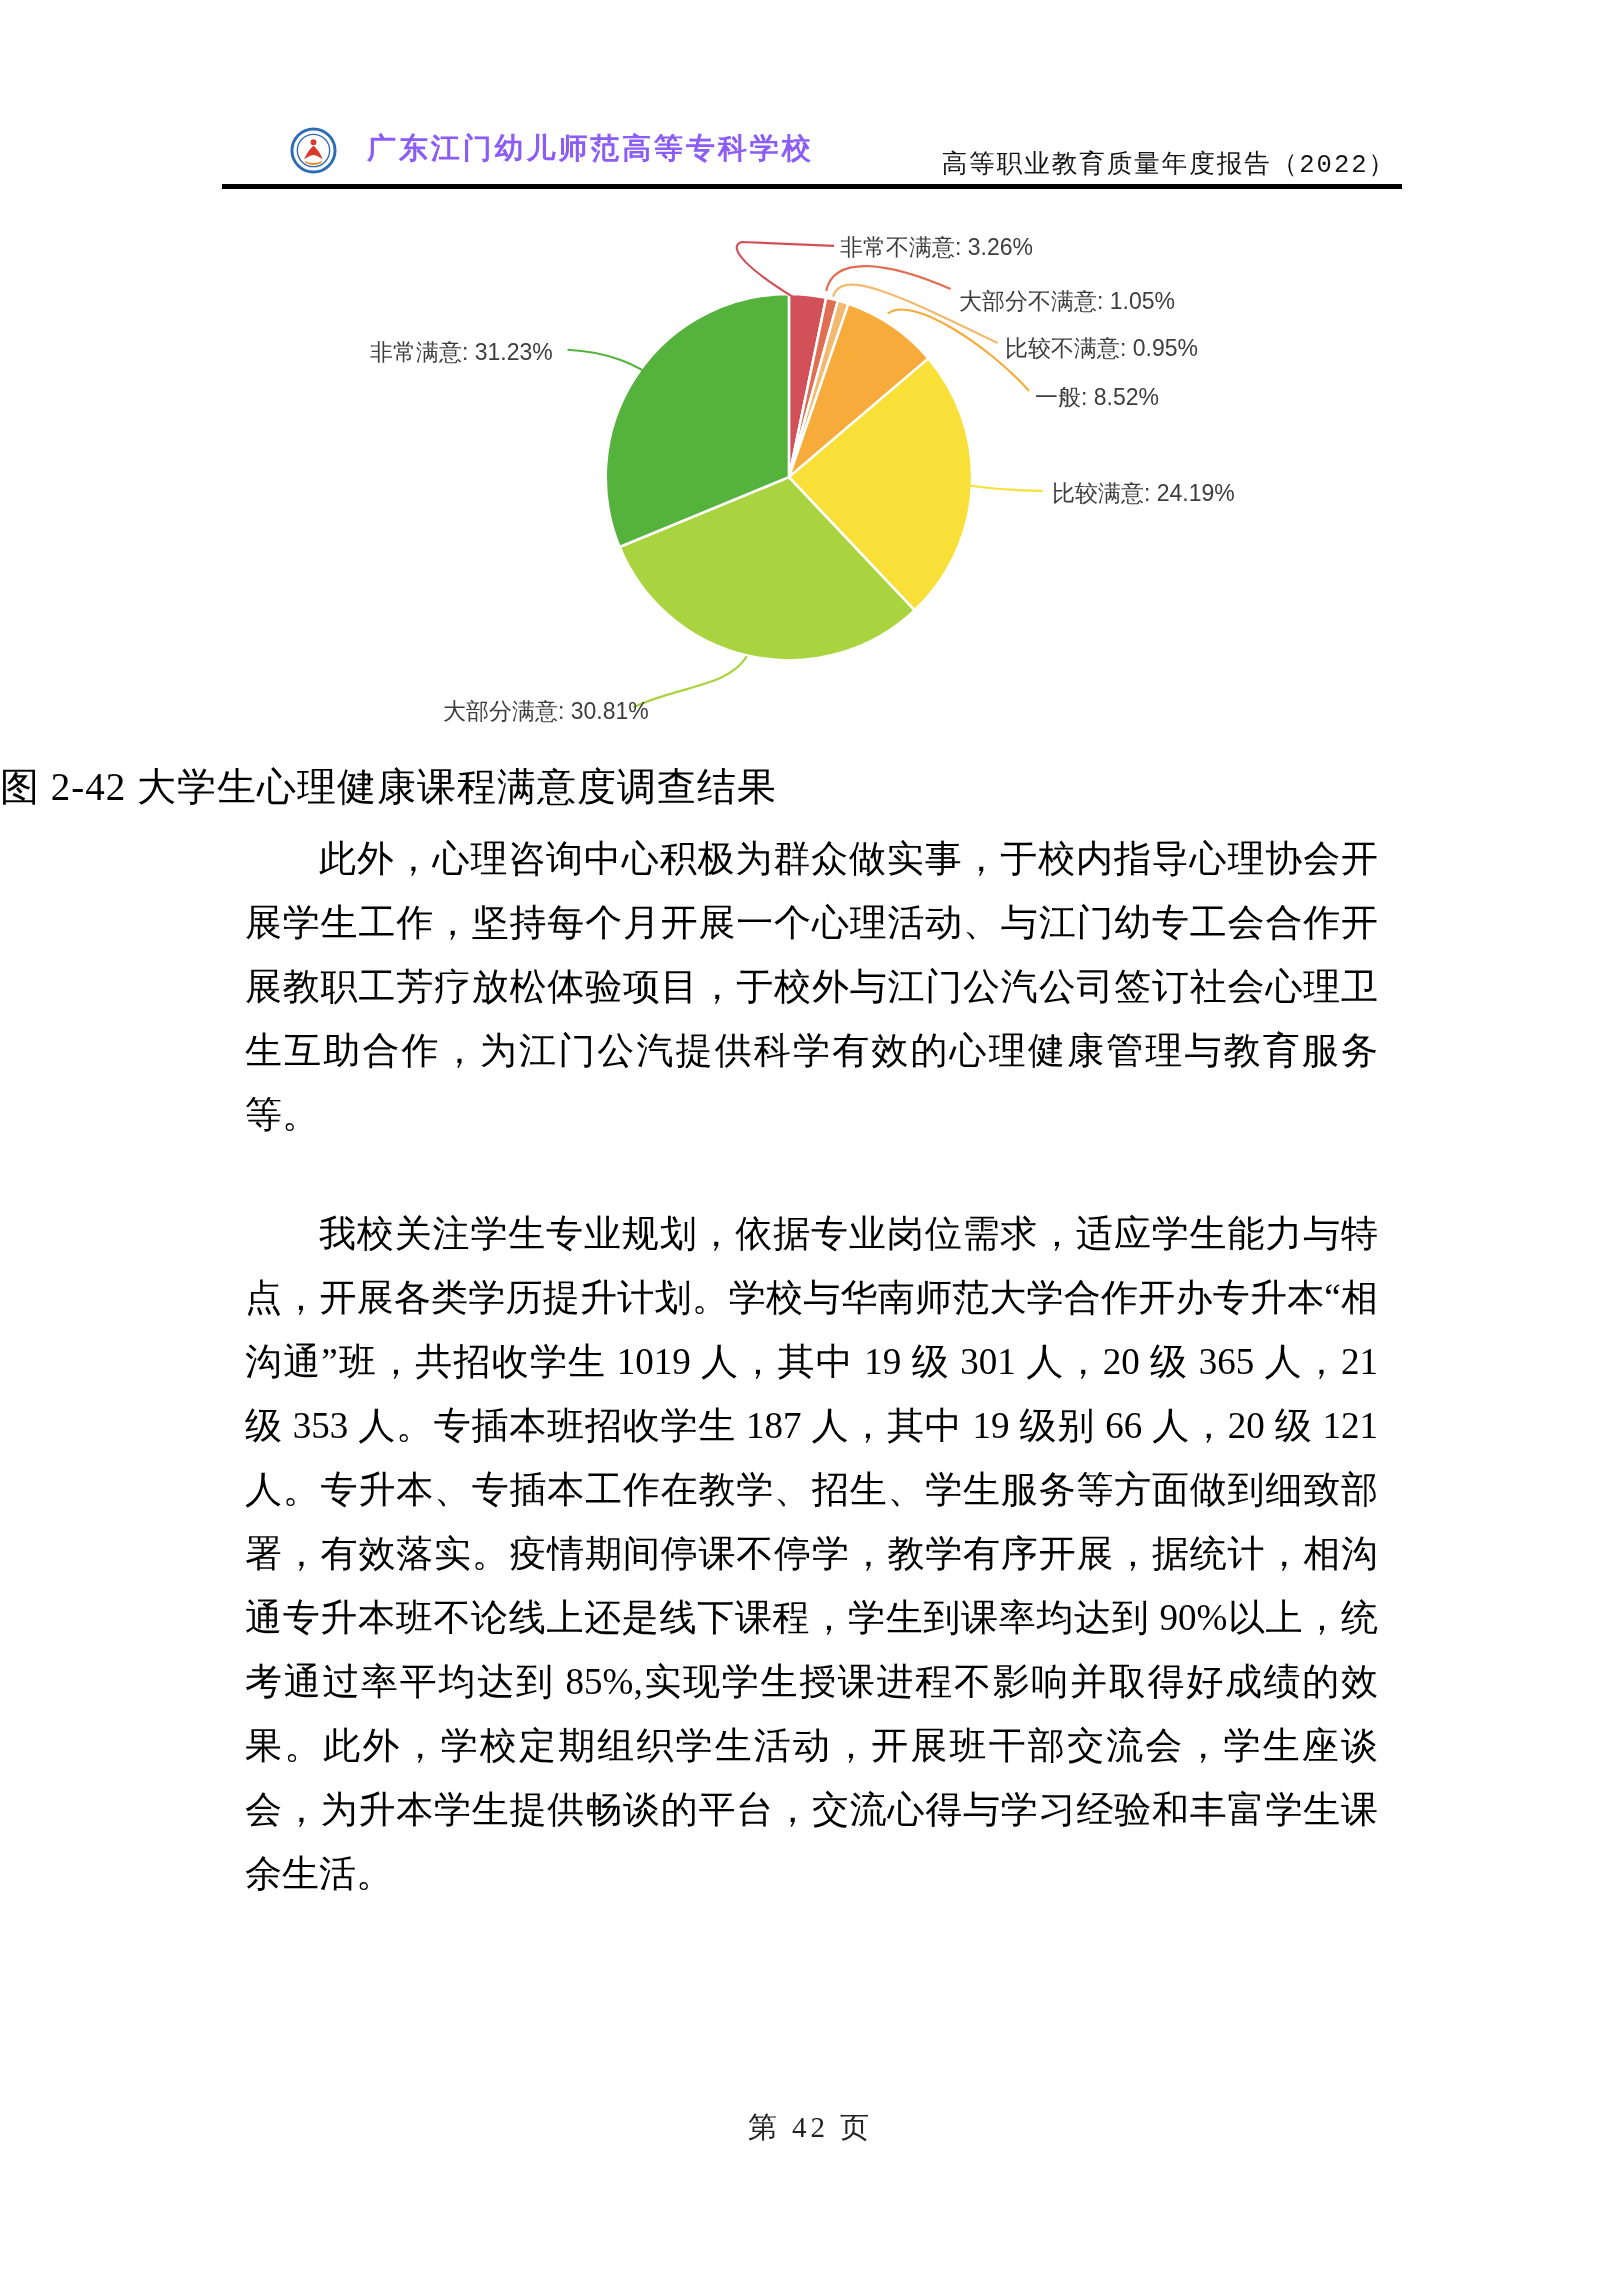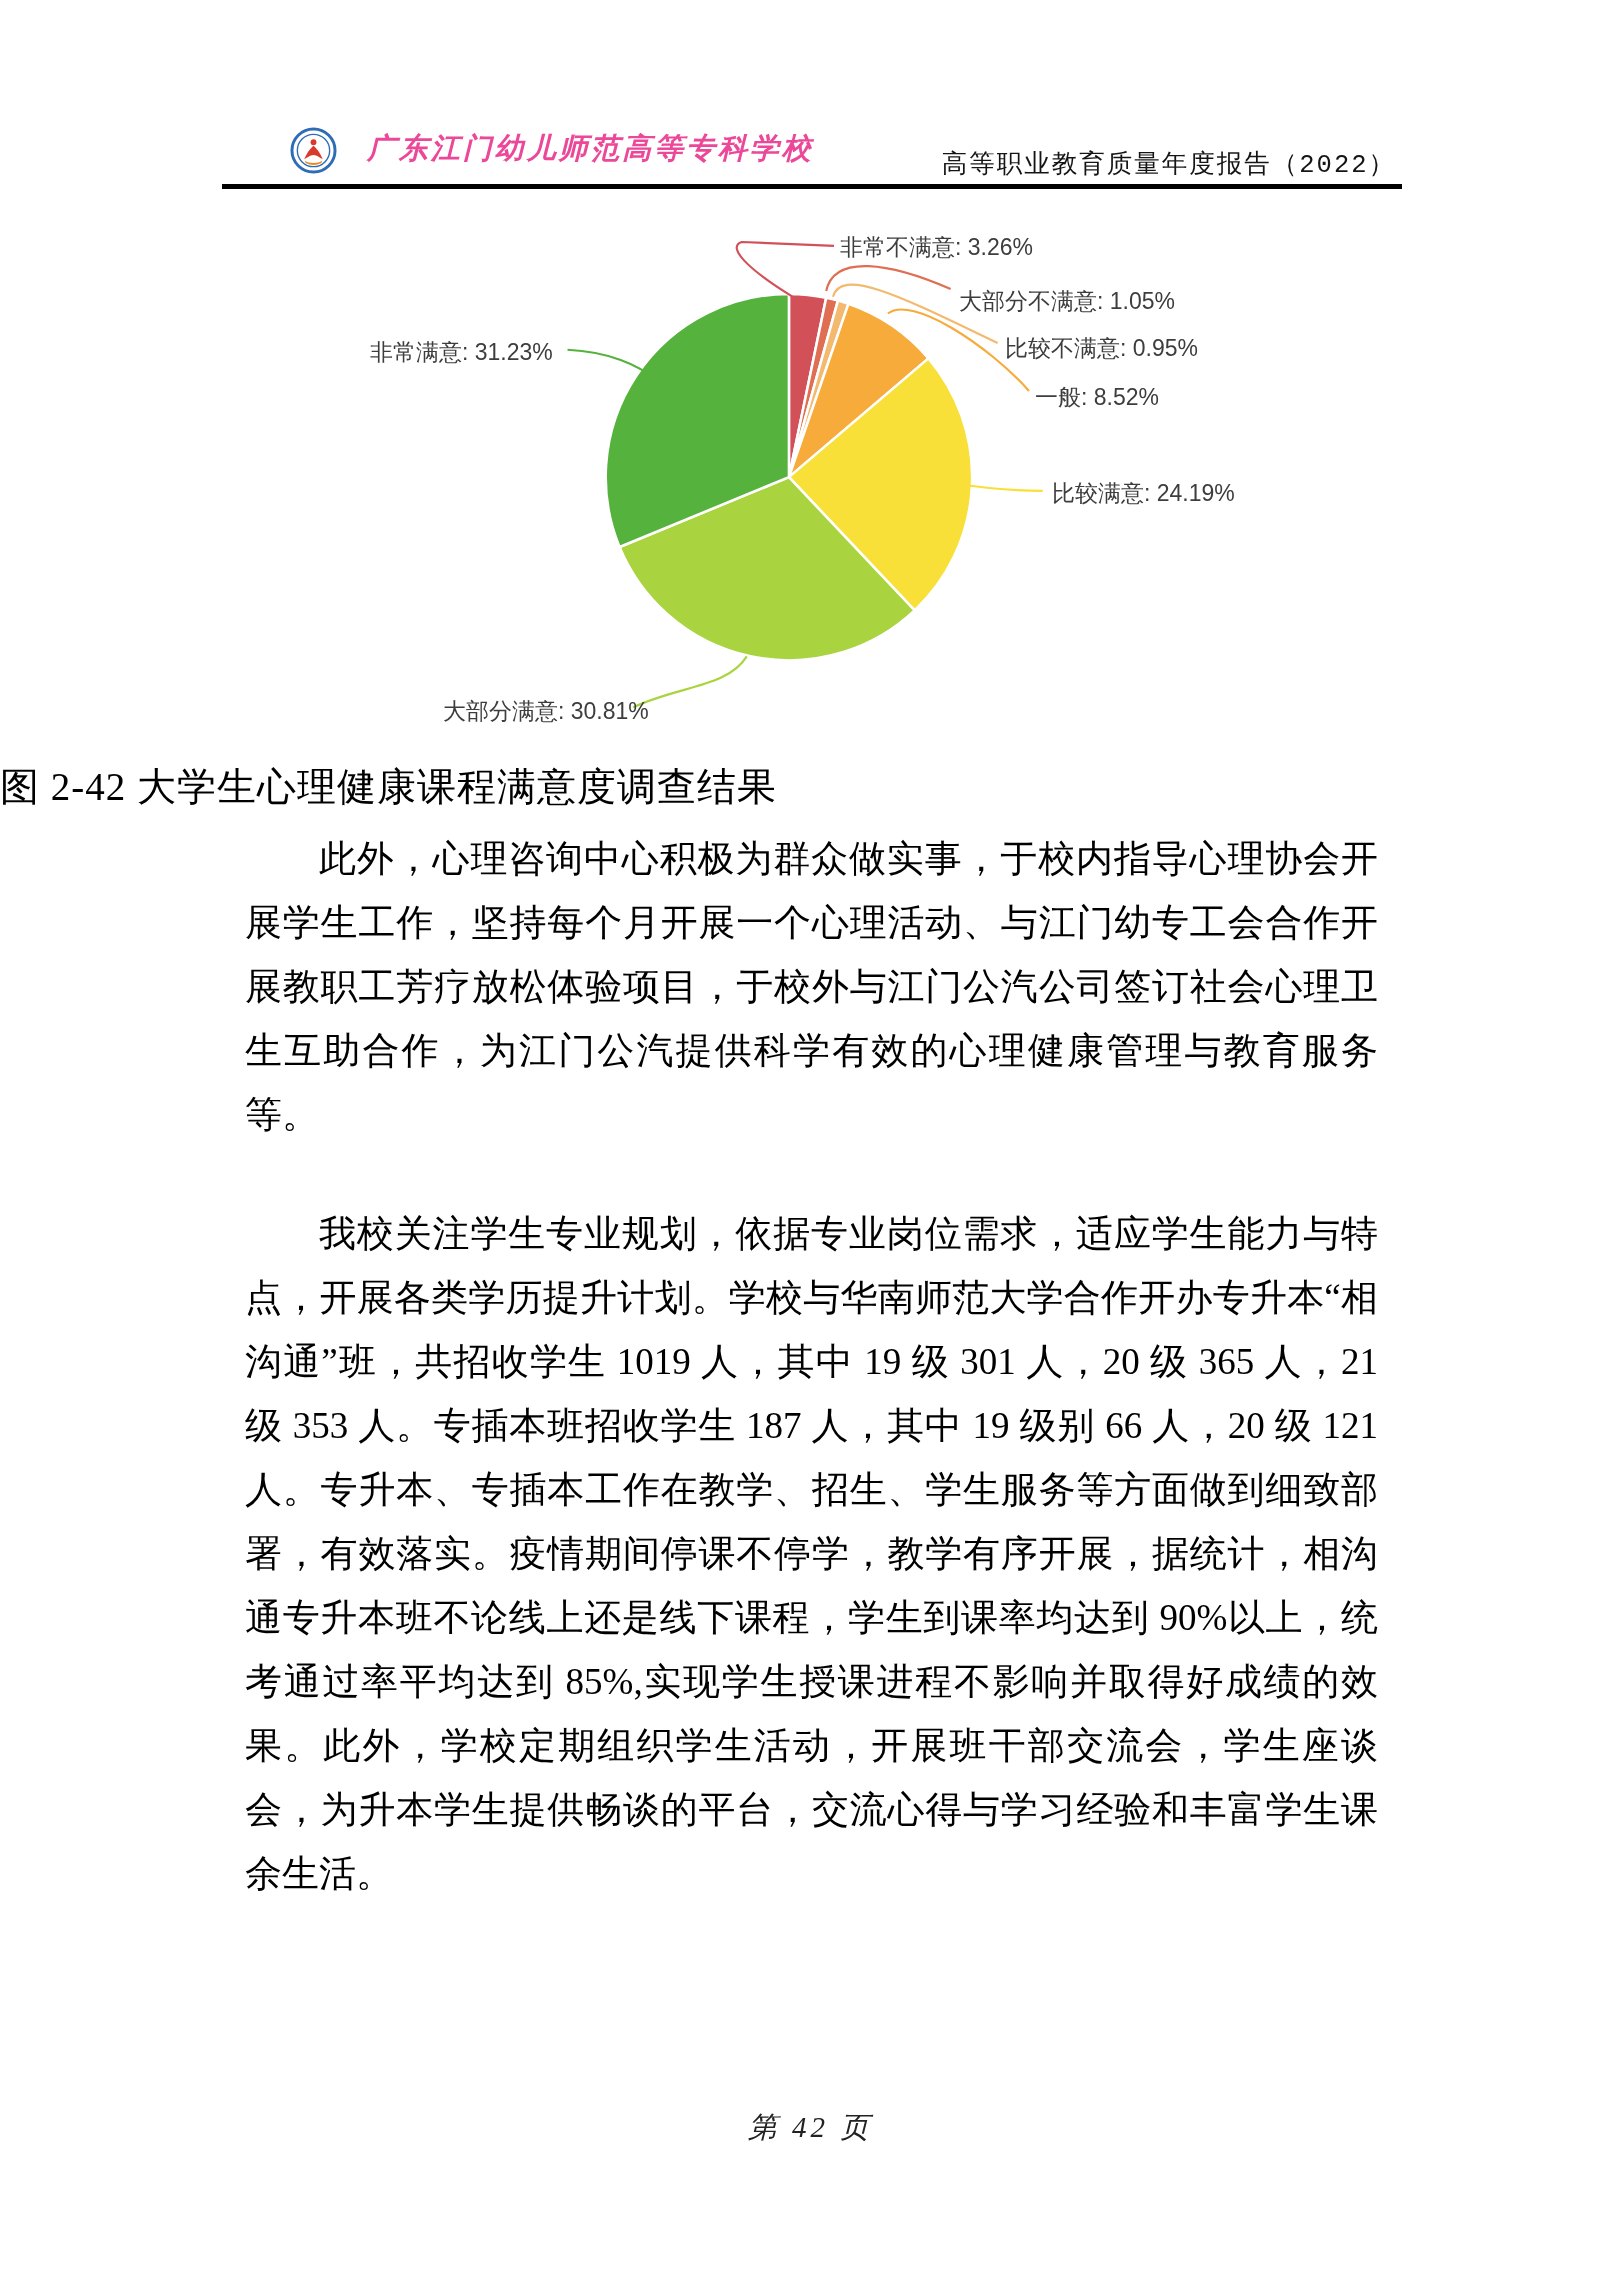--- a/index.html
+++ b/index.html
@@ -16,8 +16,8 @@
   #hdr-school{
     position:absolute;left:367px;top:127px;width:549px;height:43px;
     font-family:"Liberation Serif","DejaVu Serif",serif;
-    font-style:italic;font-weight:bold;
-    font-size:29px;line-height:43px;color:#ec4899;letter-spacing:2.9px;
+    font-weight:bold;
+    font-size:29px;line-height:43px;color:#8b5cf6;letter-spacing:2.9px;
     white-space:nowrap;
   }
   #hdr-report{

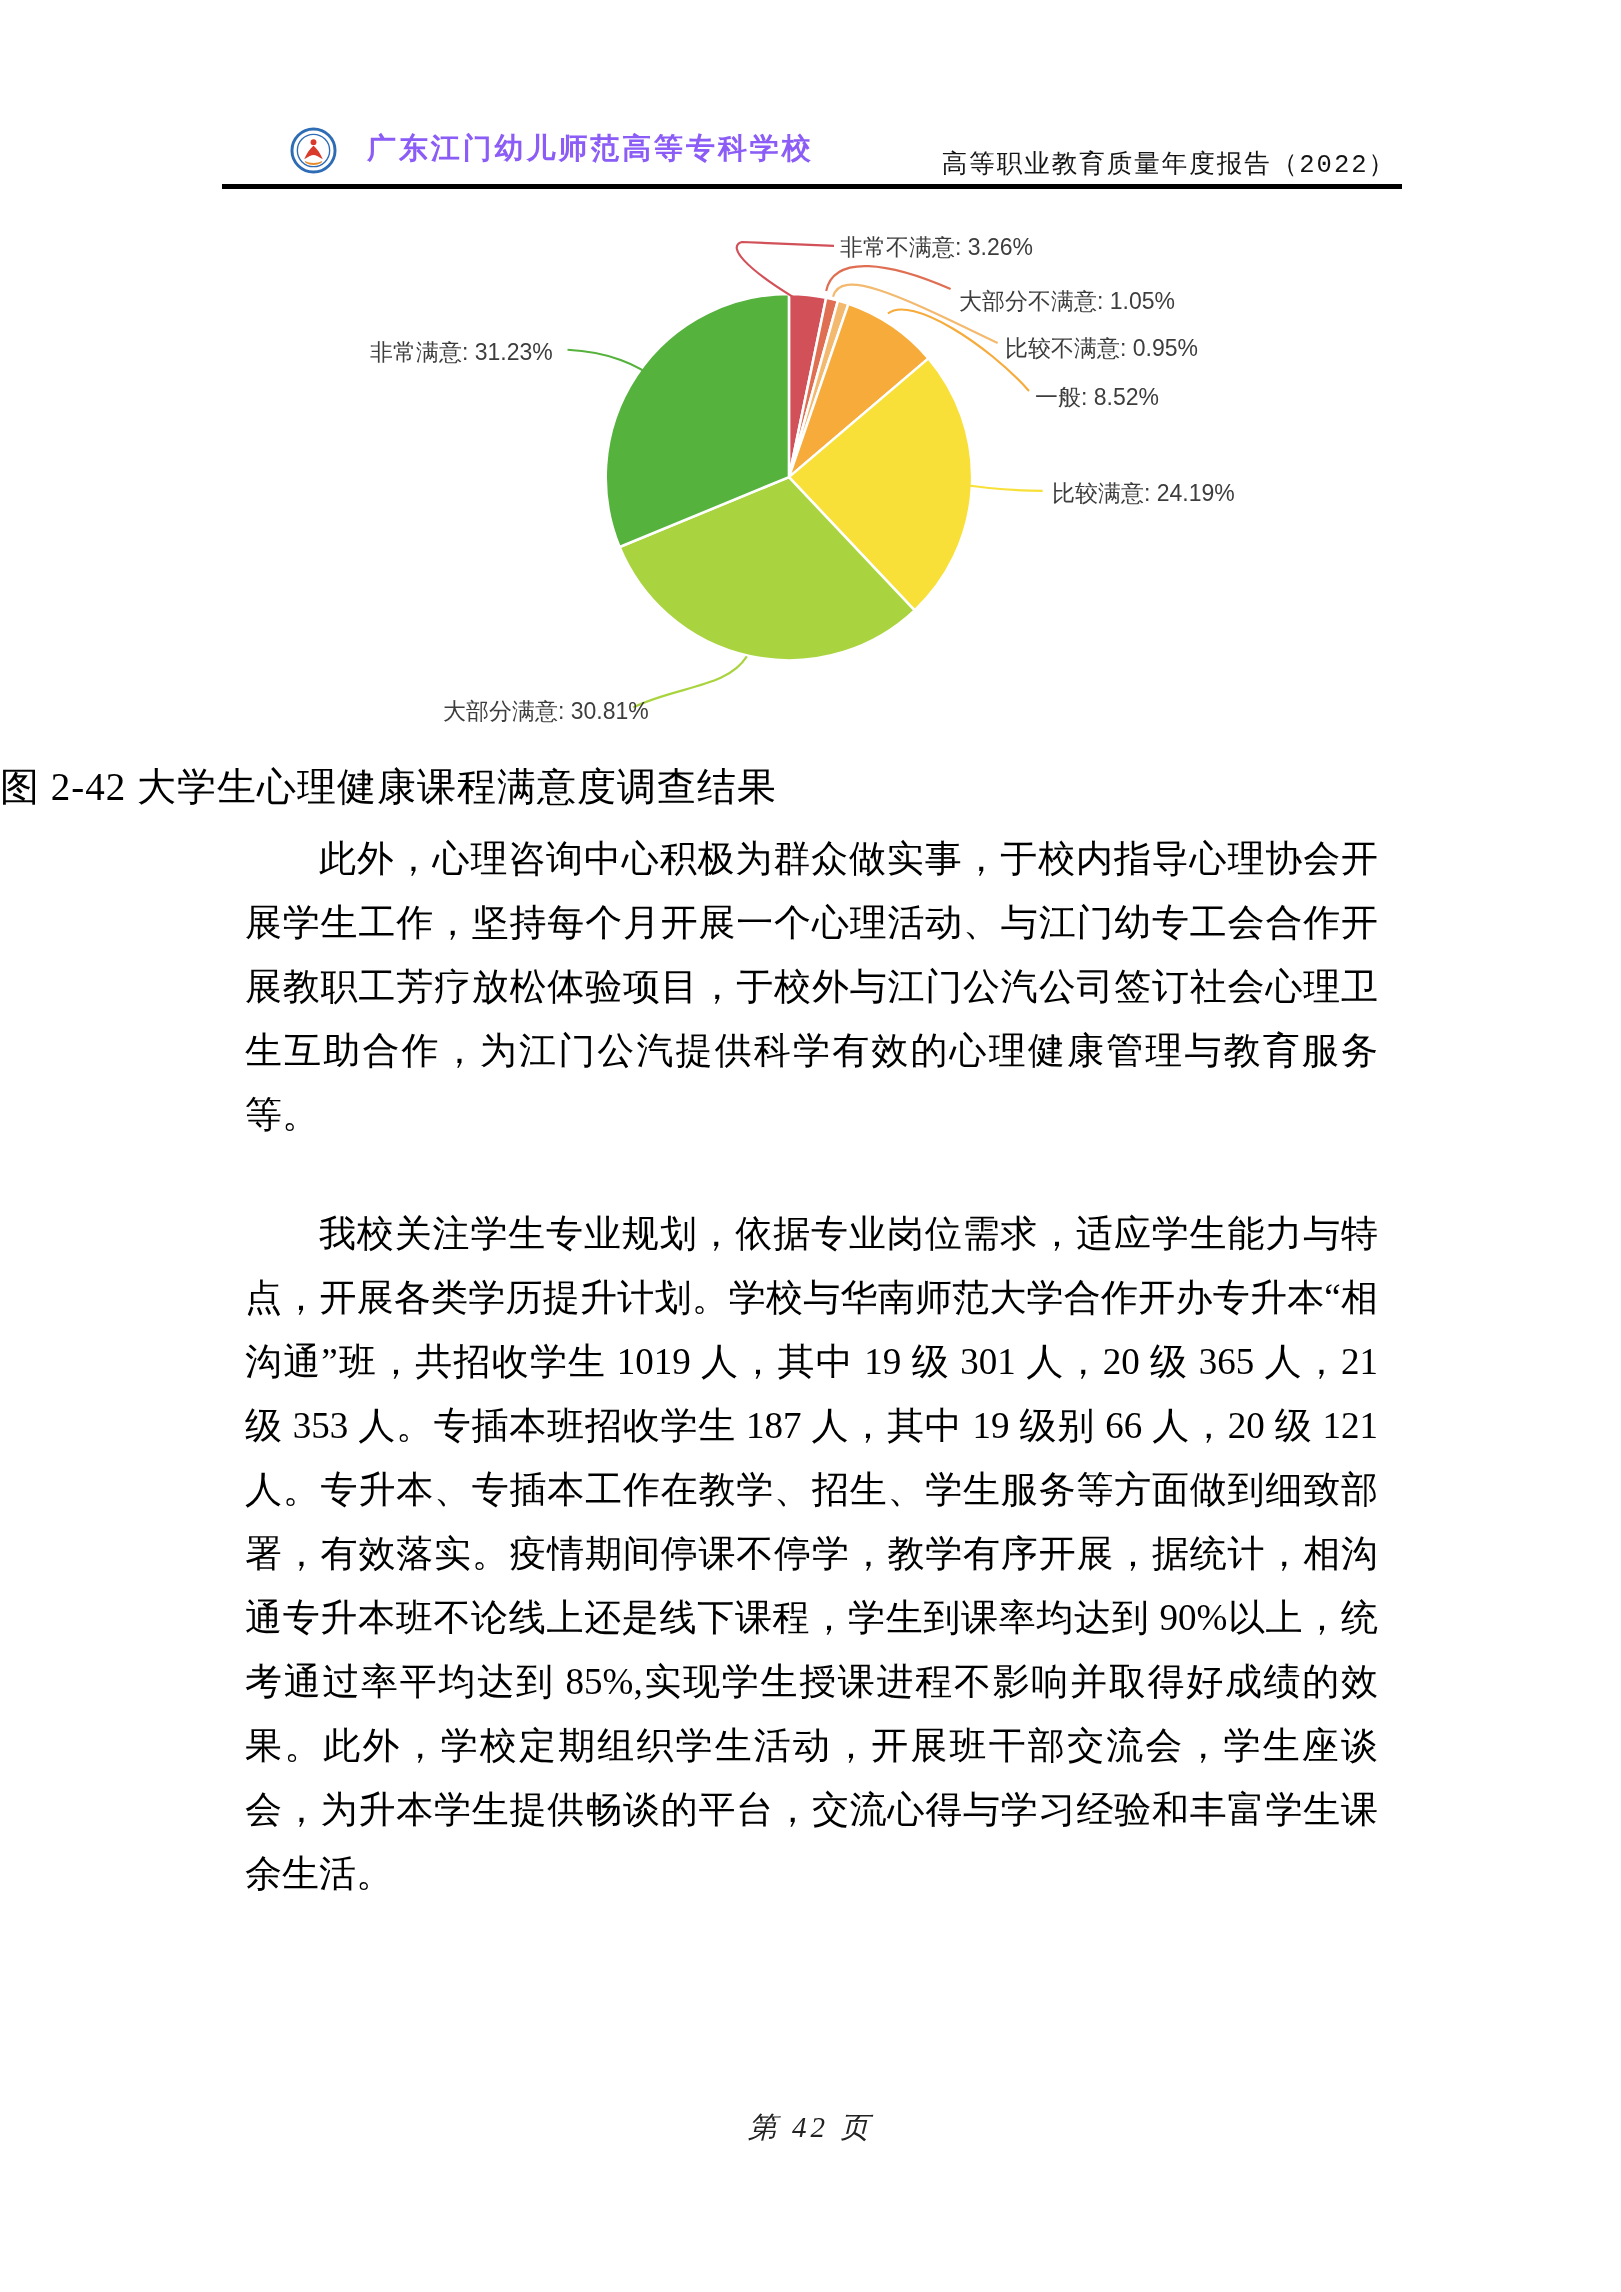--- a/index.html
+++ b/index.html
@@ -63,7 +63,6 @@
     position:absolute;left:0;top:2109px;width:1621px;
     text-align:center;font-size:29px;line-height:37px;color:#222;
     letter-spacing:3.9px;
-    font-style:italic;
   }
 </style>
 </head>

